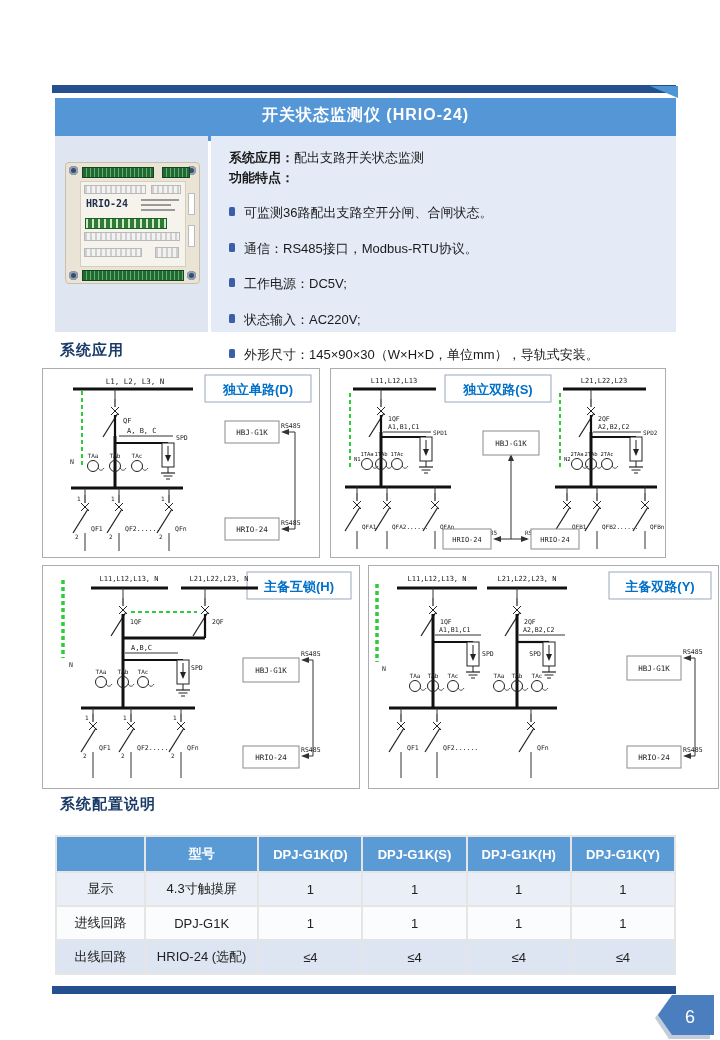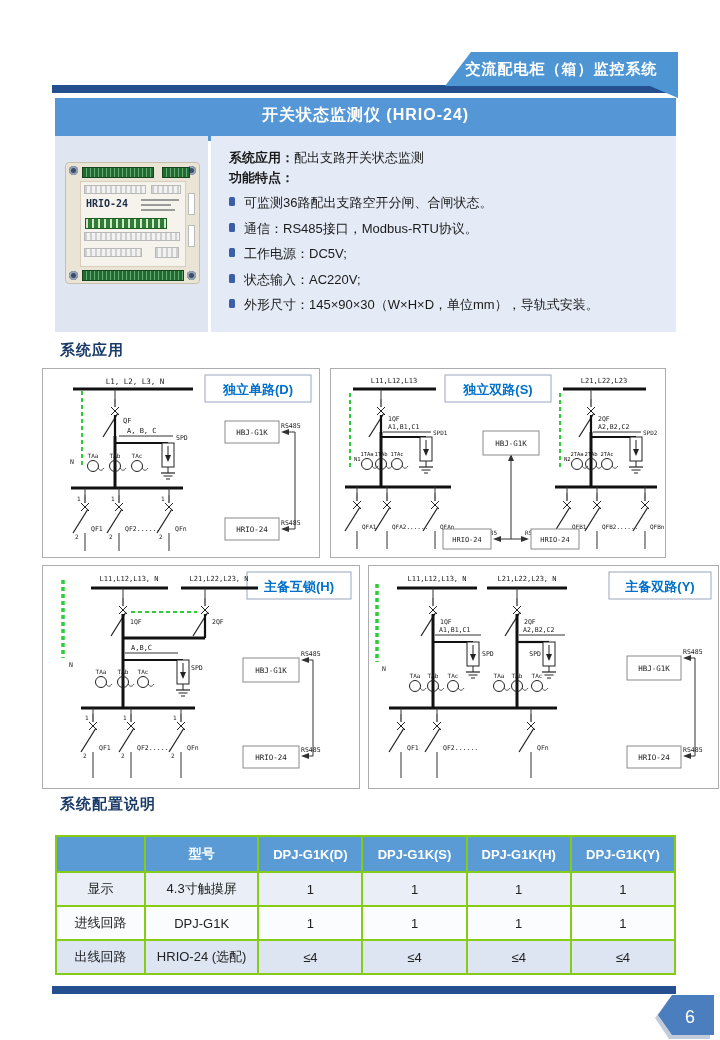--- a/index.html
+++ b/index.html
@@ -105,7 +105,6 @@
 <div class="page">
 
   <div class="header-bar"></div>
-  <div class="header-tab">交流配电柜（箱）监控系统</div>
   <div class="header-tab-tail"></div>
 
   <div class="title-bar">开关状态监测仪 (HRIO-24)</div>

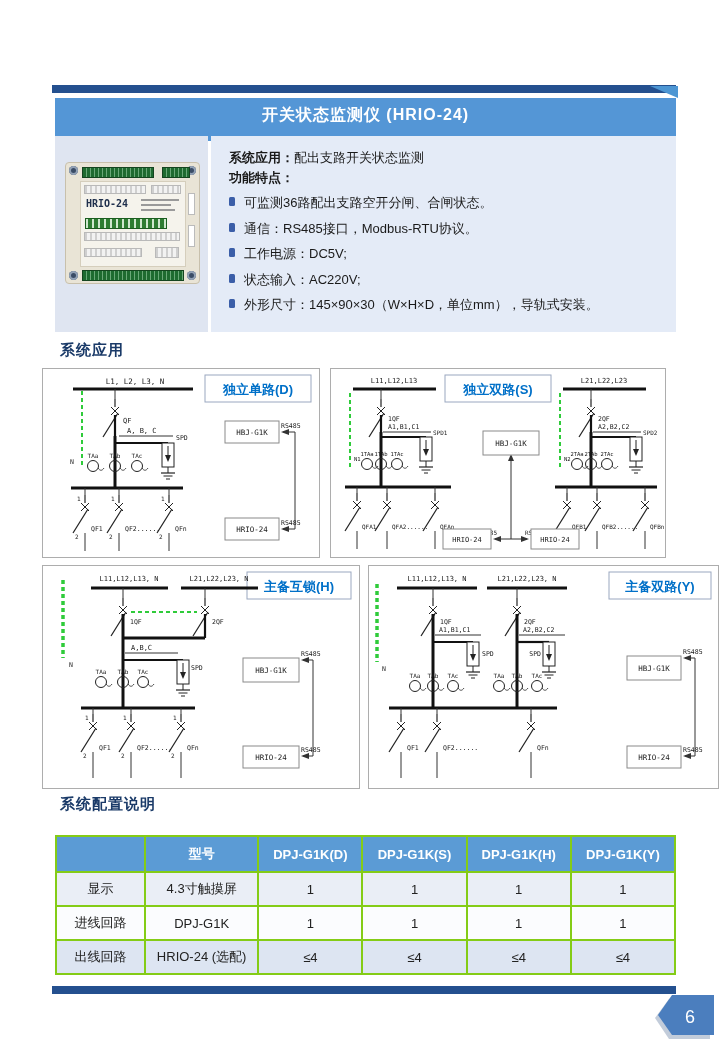--- a/index.html
+++ b/index.html
@@ -24,7 +24,7 @@
   .product-right{flex:1;background:#E4EBF7;padding:12px 14px 8px 18px;font-size:13px;line-height:1.5;}
   .pline{margin:0 0;}
   .pbold{font-weight:bold;}
-  .bullet-row{display:flex;gap:9px;margin:6px 0;align-items:flex-start;}
+  .bullet-row{display:flex;gap:9px;margin:16px 0;align-items:flex-start;}
   .bullet{width:6px;height:9px;background:#3B5EA8;border-radius:1.5px;margin-top:4px;flex-shrink:0;}
 
   

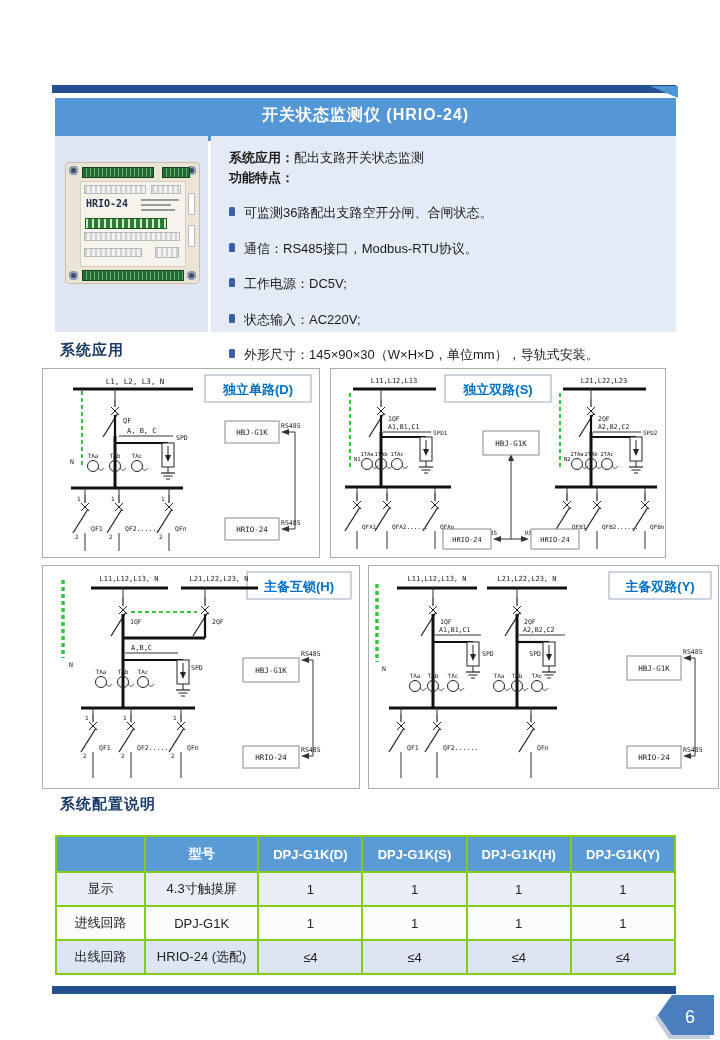--- a/index.html
+++ b/index.html
@@ -64,7 +64,7 @@
 
   
   .cfg-table{position:absolute;left:55px;top:835px;width:621px;border-collapse:separate;border-spacing:2px;
-      background:#84cc16;table-layout:fixed;font-size:13px;}
+      background:#e5e5e5;table-layout:fixed;font-size:13px;}
   .cfg-table th{background:#5B9BD5;color:#fff;font-weight:bold;height:32px;text-align:center;}
   .cfg-table td{height:30px;text-align:center;color:#222;}
   .cfg-table tr.r1 td{background:#EAEEF6;}

